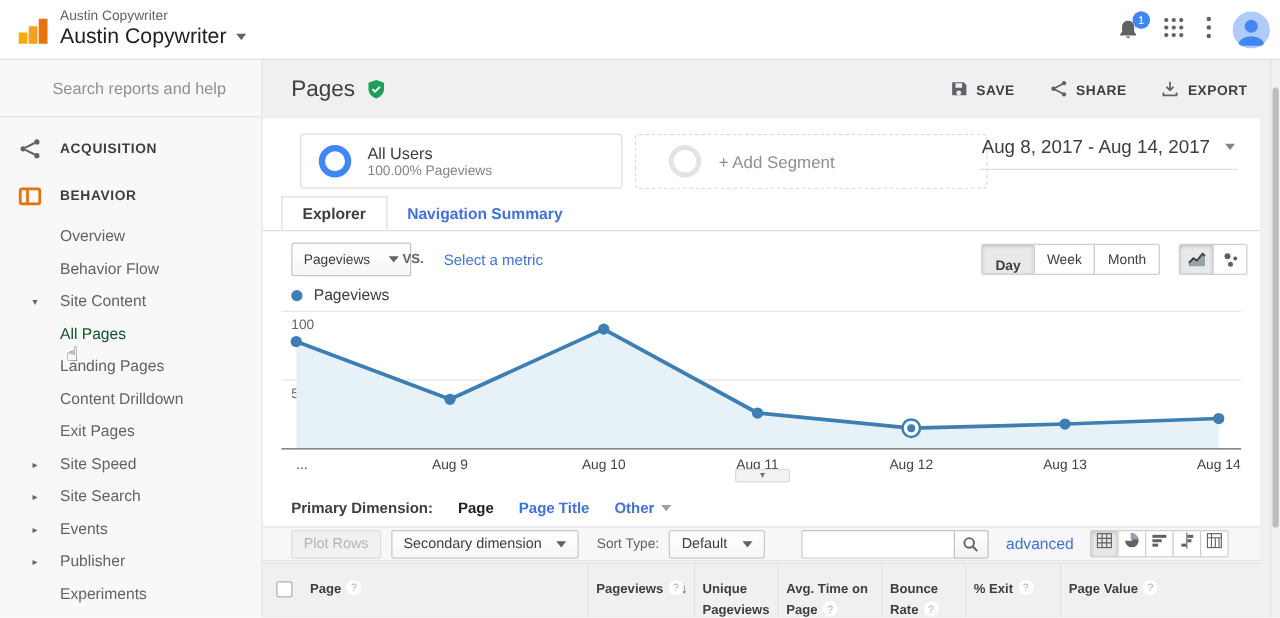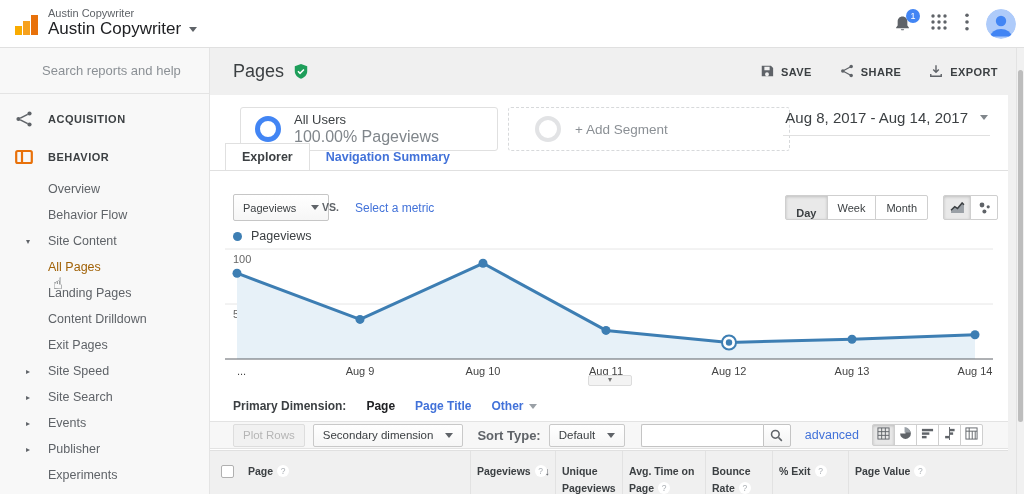--- a/index.html
+++ b/index.html
@@ -56,7 +56,7 @@
     border:1px solid #e0e0e0; border-radius:3px; display:flex; align-items:center; padding-left:14px; gap:13px; }
   .donut-blue { width:26px; height:26px; border-radius:50%; border:5px solid #4285f4; }
   .seg-title { font-size:13px; color:#3c4043; font-weight:500; }
-  .seg-sub { font-size:16px; color:#80868b; margin-top:1px; }
+  .seg-sub { font-size:11px; color:#80868b; margin-top:1px; }
   .add-segment { position:absolute; left:298px; top:12px; width:282px; height:44px;
     border:1px dashed #d7d9db; border-radius:3px; display:flex; align-items:center; padding-left:26px; gap:14px; }
   .donut-gray { width:26px; height:26px; border-radius:50%; border:4px solid #e2e3e5; }

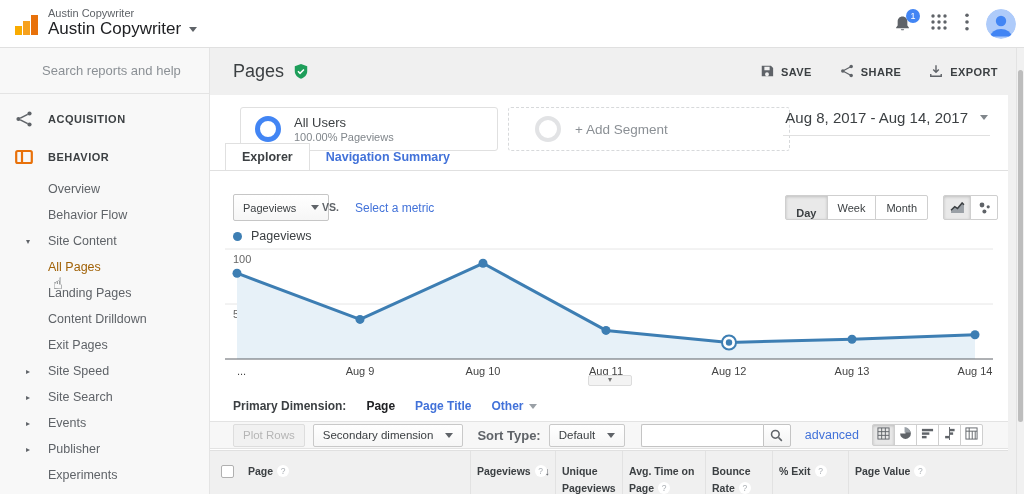--- a/index.html
+++ b/index.html
@@ -66,7 +66,7 @@
   .date-range .caret-down { border-top-color:#80868b; }
 
   
-  .tabs-row { position:absolute; top:48px; left:0; right:0; height:28px; border-bottom:1px solid #e0e0e0;
+  .tabs-row { position:absolute; top:62px; left:0; right:0; height:28px; border-bottom:1px solid #e0e0e0;
     display:flex; align-items:center; padding-left:15px; }
   .tab { height:27px; display:flex; align-items:center; padding:0 16px; font-size:12.5px; font-weight:700; cursor:pointer; }
   .tab.active { background:#fff; border:1px solid #e0e0e0; border-bottom:none; color:#3c4043; }

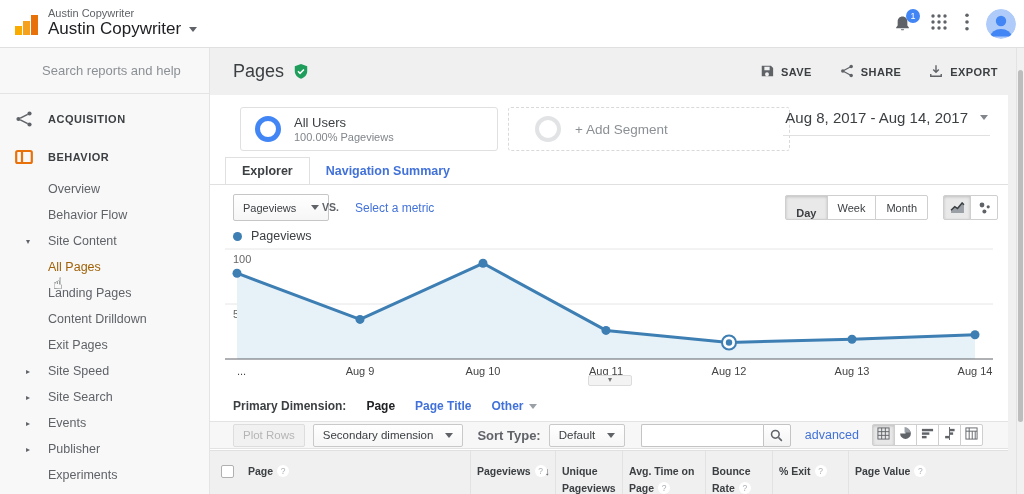--- a/index.html
+++ b/index.html
@@ -35,7 +35,7 @@
   .nav-section { height:38px; font-size:11px; font-weight:700; color:#3c4043; letter-spacing:.5px; }
   .nav-icon { position:absolute; left:14px; top:50%; transform:translateY(-50%); width:20px; height:20px; }
   .nav-sub { height:26px; font-size:12.5px; color:#5f6368; }
-  .nav-sub.active { color:#a16207; }
+  .nav-sub.active { color:#14532d; }
   .nav-arrow { position:absolute; left:26px; font-size:8px; color:#5f6368; }
   .cursor-hand { position:absolute; left:53px; top:274px; font-size:16px; color:#3c4043; z-index:30;
     font-family:"DejaVu Sans",sans-serif; }

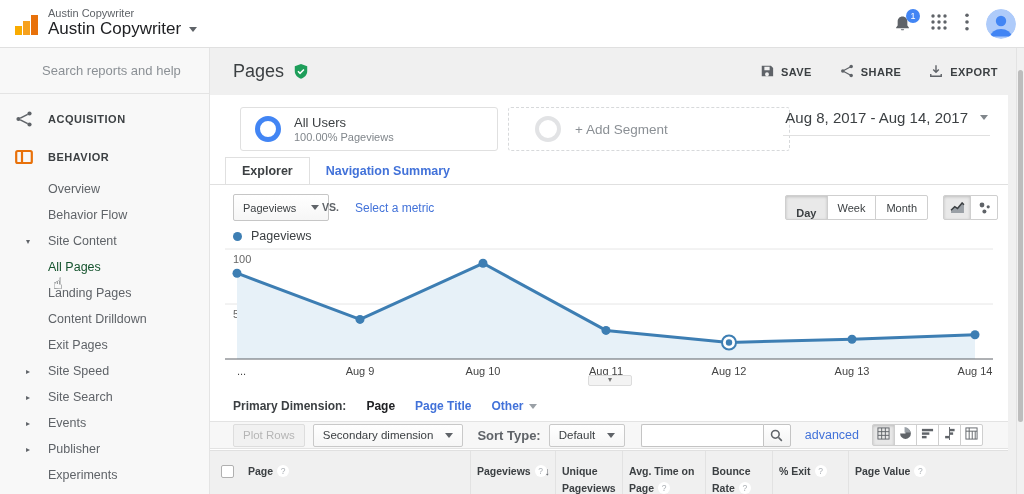--- a/index.html
+++ b/index.html
@@ -116,7 +116,7 @@
     border:1px solid #c9c9c9; border-radius:2px; background:linear-gradient(#fff,#f6f6f6);
     font-size:11.5px; color:#3c4043; cursor:pointer; }
   .tb-btn.disabled { background:#f1f1f1; color:#b5b5b5; border-color:#ddd; cursor:default; }
-  .tb-label { font-size:13px; color:#5f6368;font-weight:bold; }
+  .tb-label { font-size:11px; color:#5f6368; }
   .tb-right { position:absolute; right:25px; display:flex; align-items:center; }
   .tb-search { display:flex; }
   .tb-search input { width:122px; height:23px; border:1px solid #c4c4c4; border-right:none;

